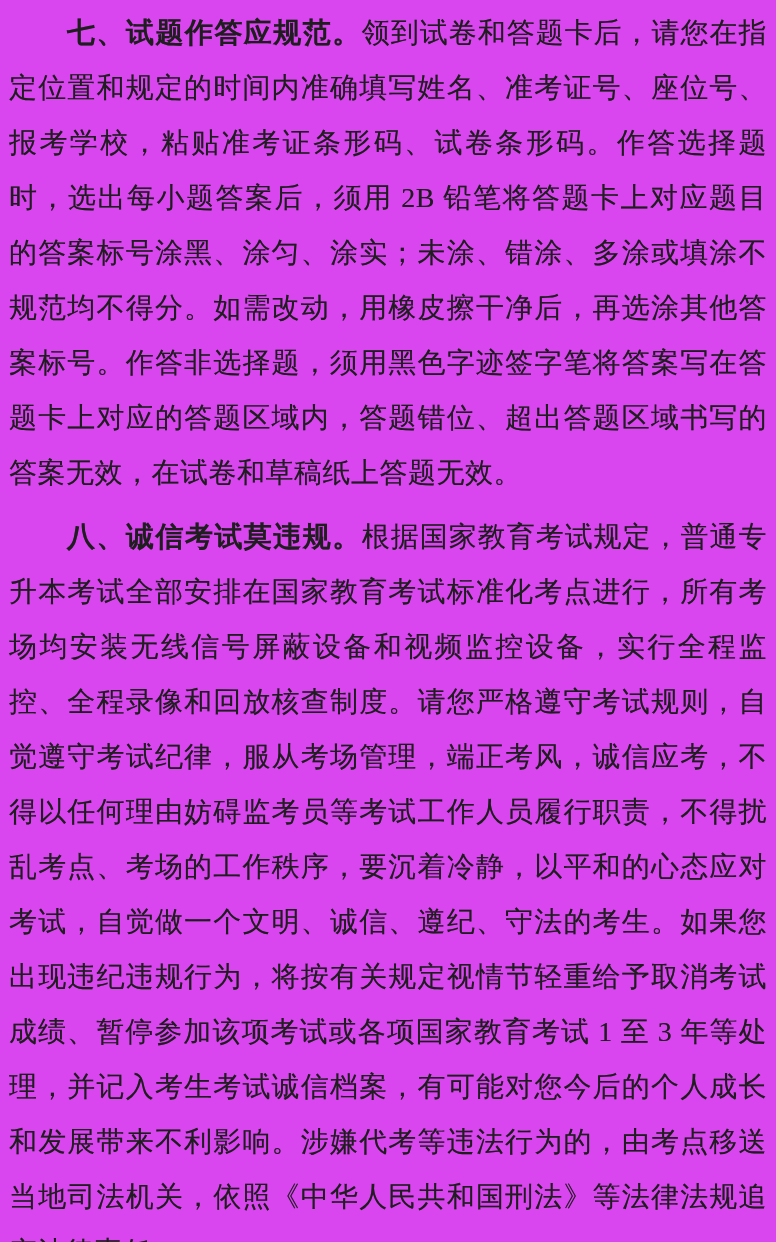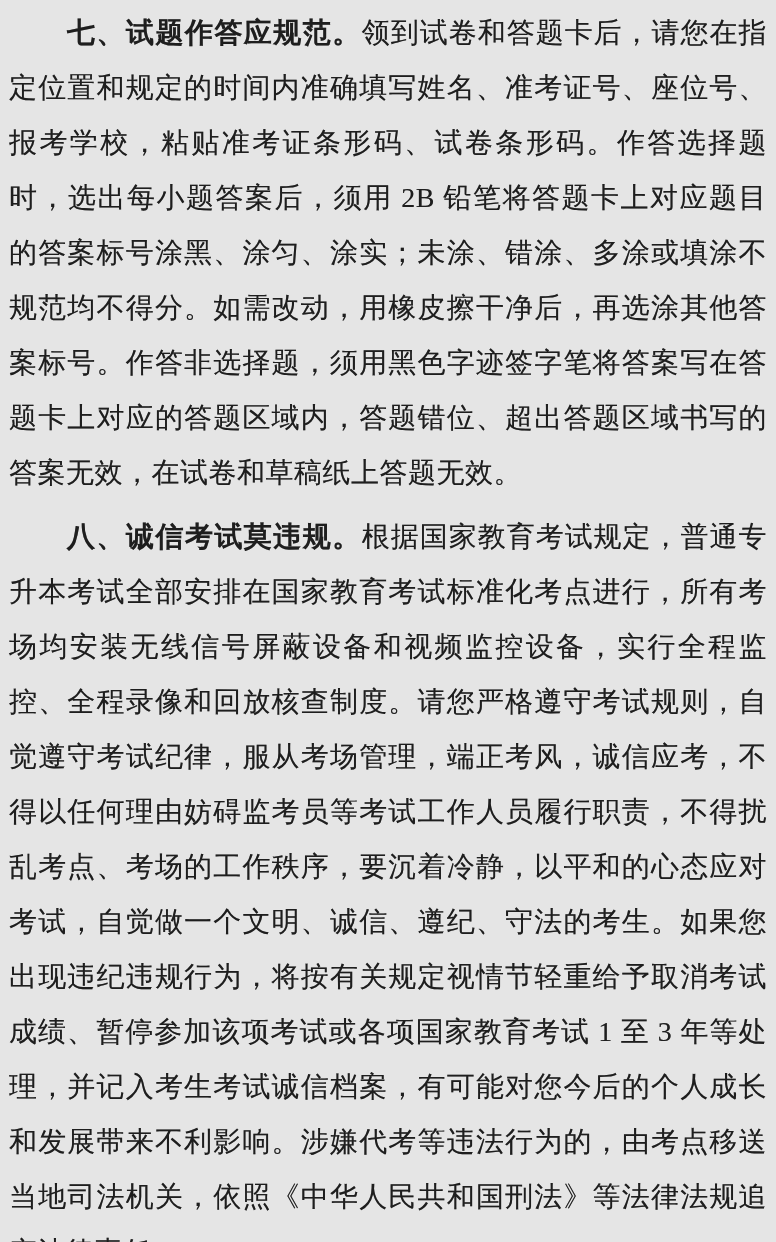--- a/index.html
+++ b/index.html
@@ -14,7 +14,7 @@
     box-sizing: border-box;
     padding: 5px 9px 0 9px;
     overflow: hidden;
-    background: #e5e5e5;
+    background: #d946ef;
     color: #1e1e1e;
     font-family: "Liberation Serif", "DejaVu Serif", serif;
   }

